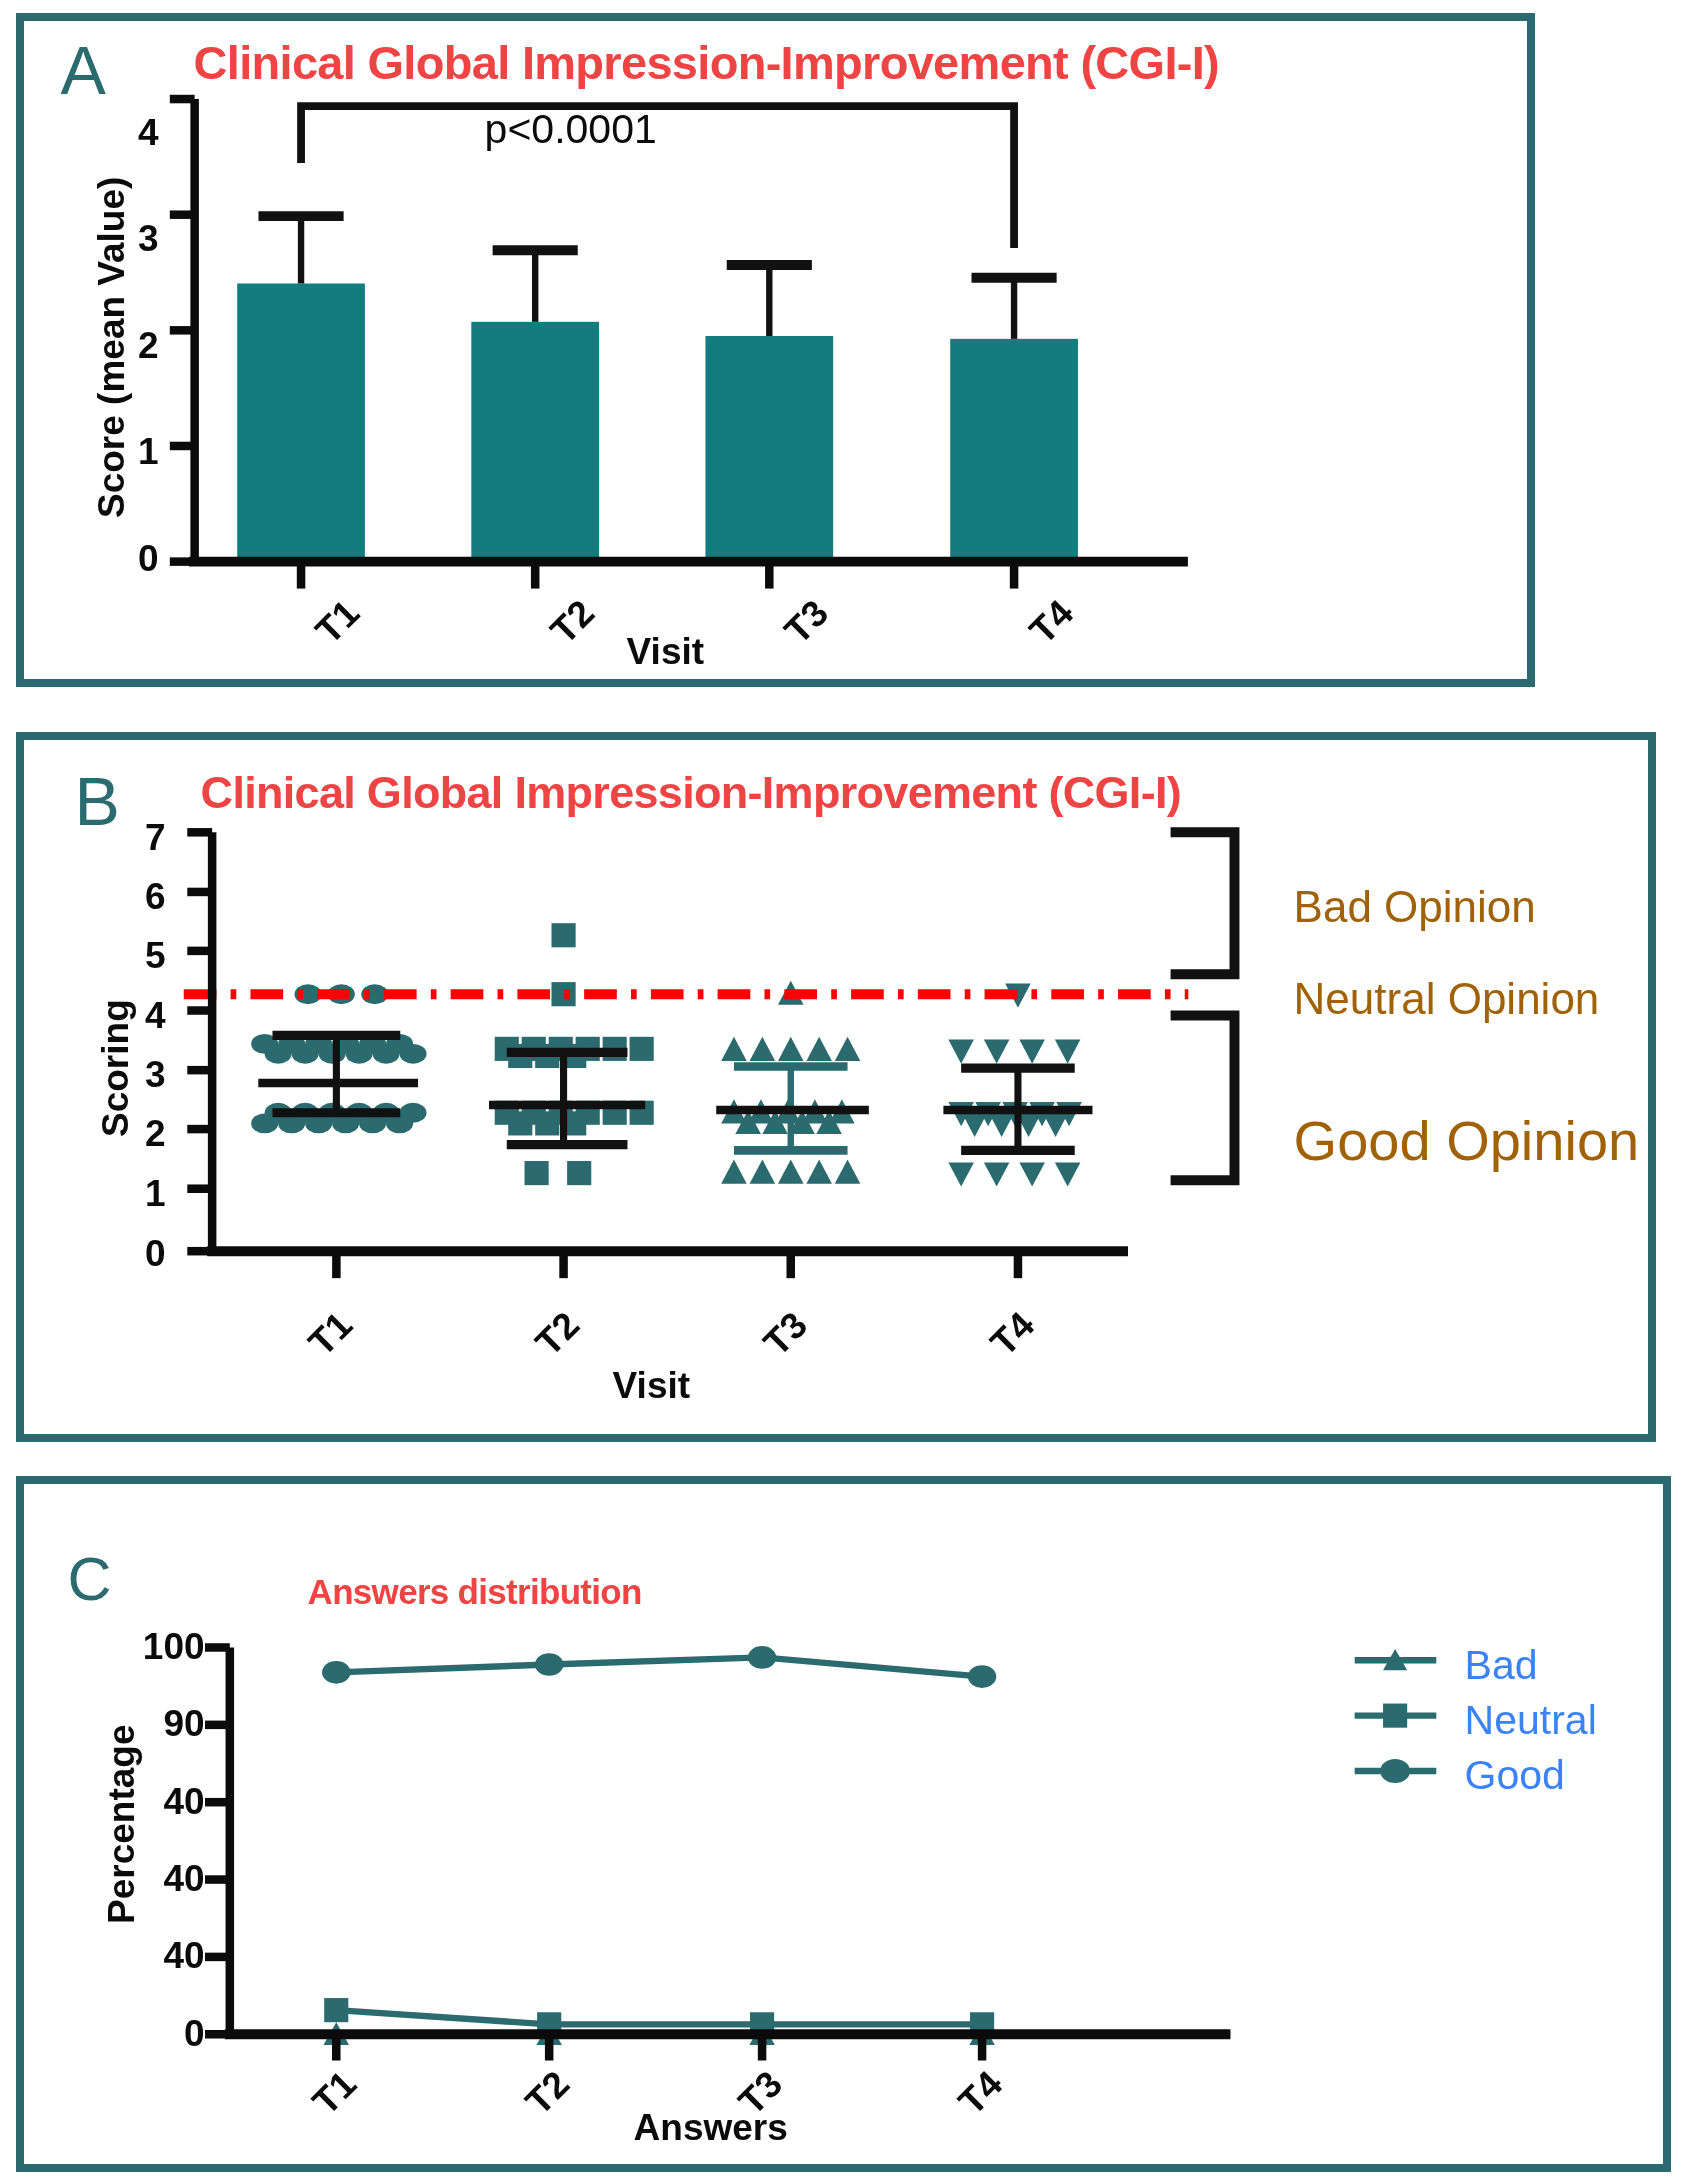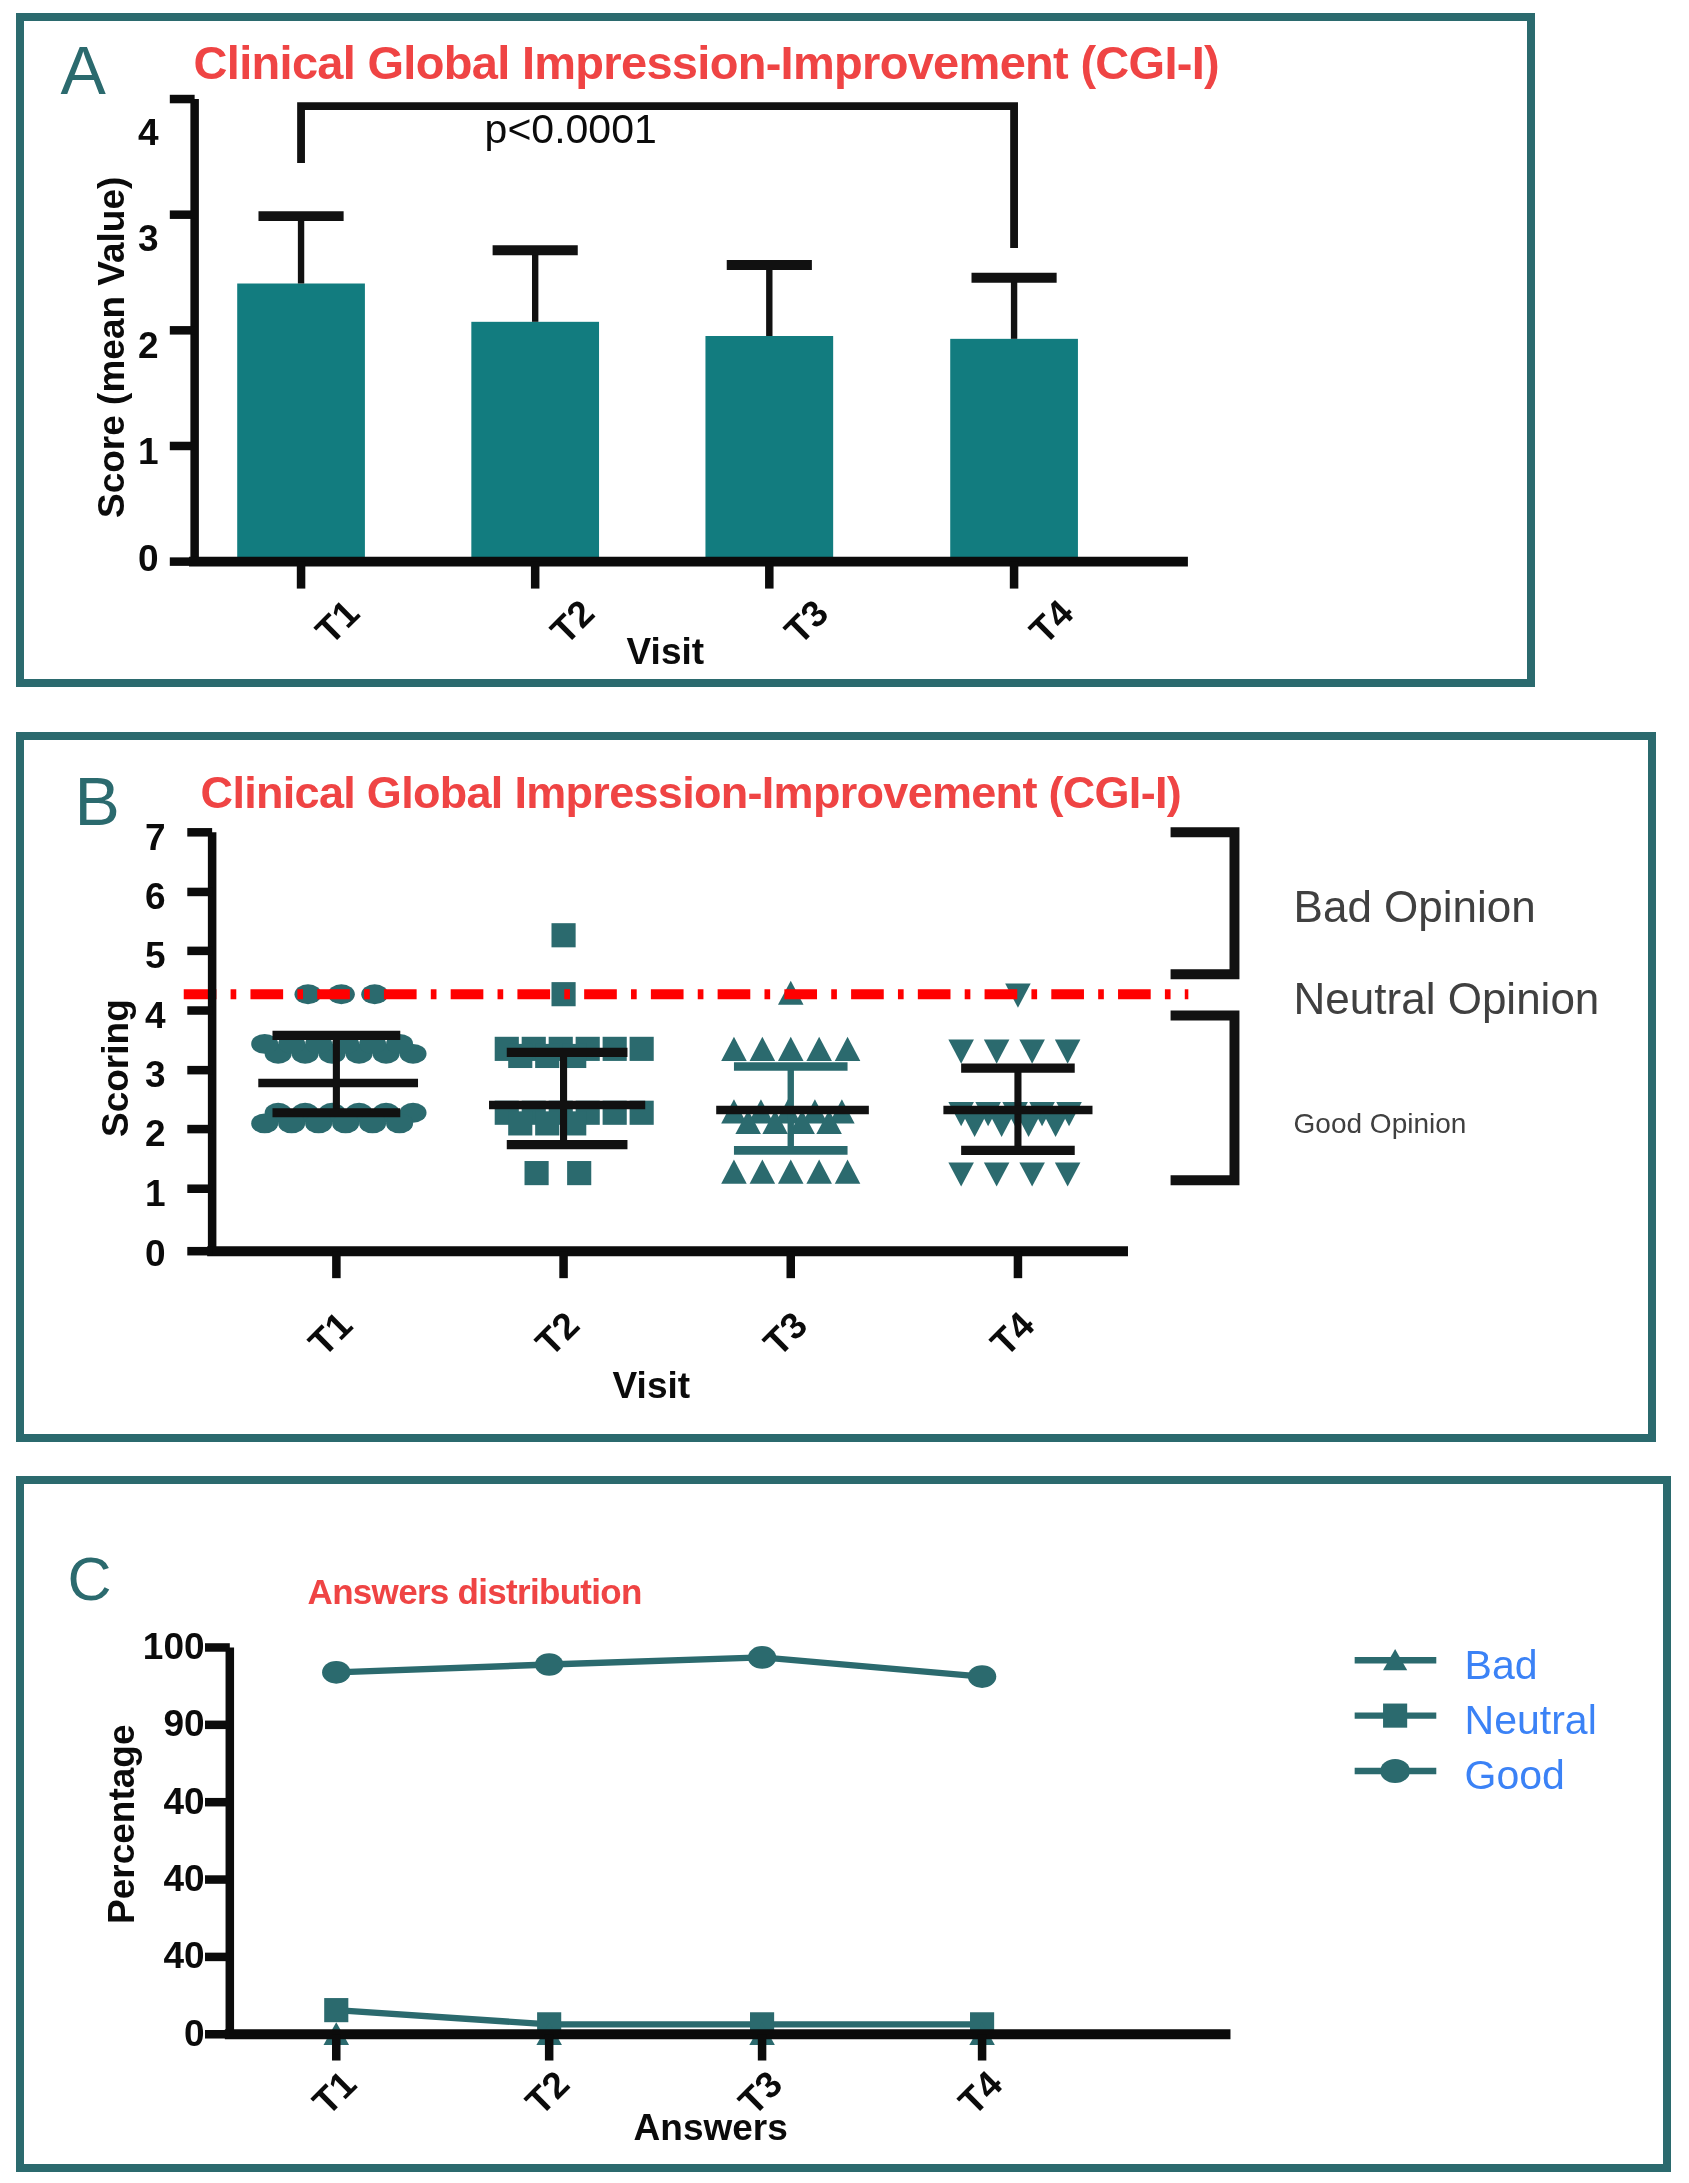--- a/index.html
+++ b/index.html
@@ -72,7 +72,7 @@
 
   .opinion-label{
     position:absolute;
-    color:#404040;
+    color:#a16207;
     font-family:"Liberation Sans", sans-serif;
     font-weight:400;
     white-space:nowrap;

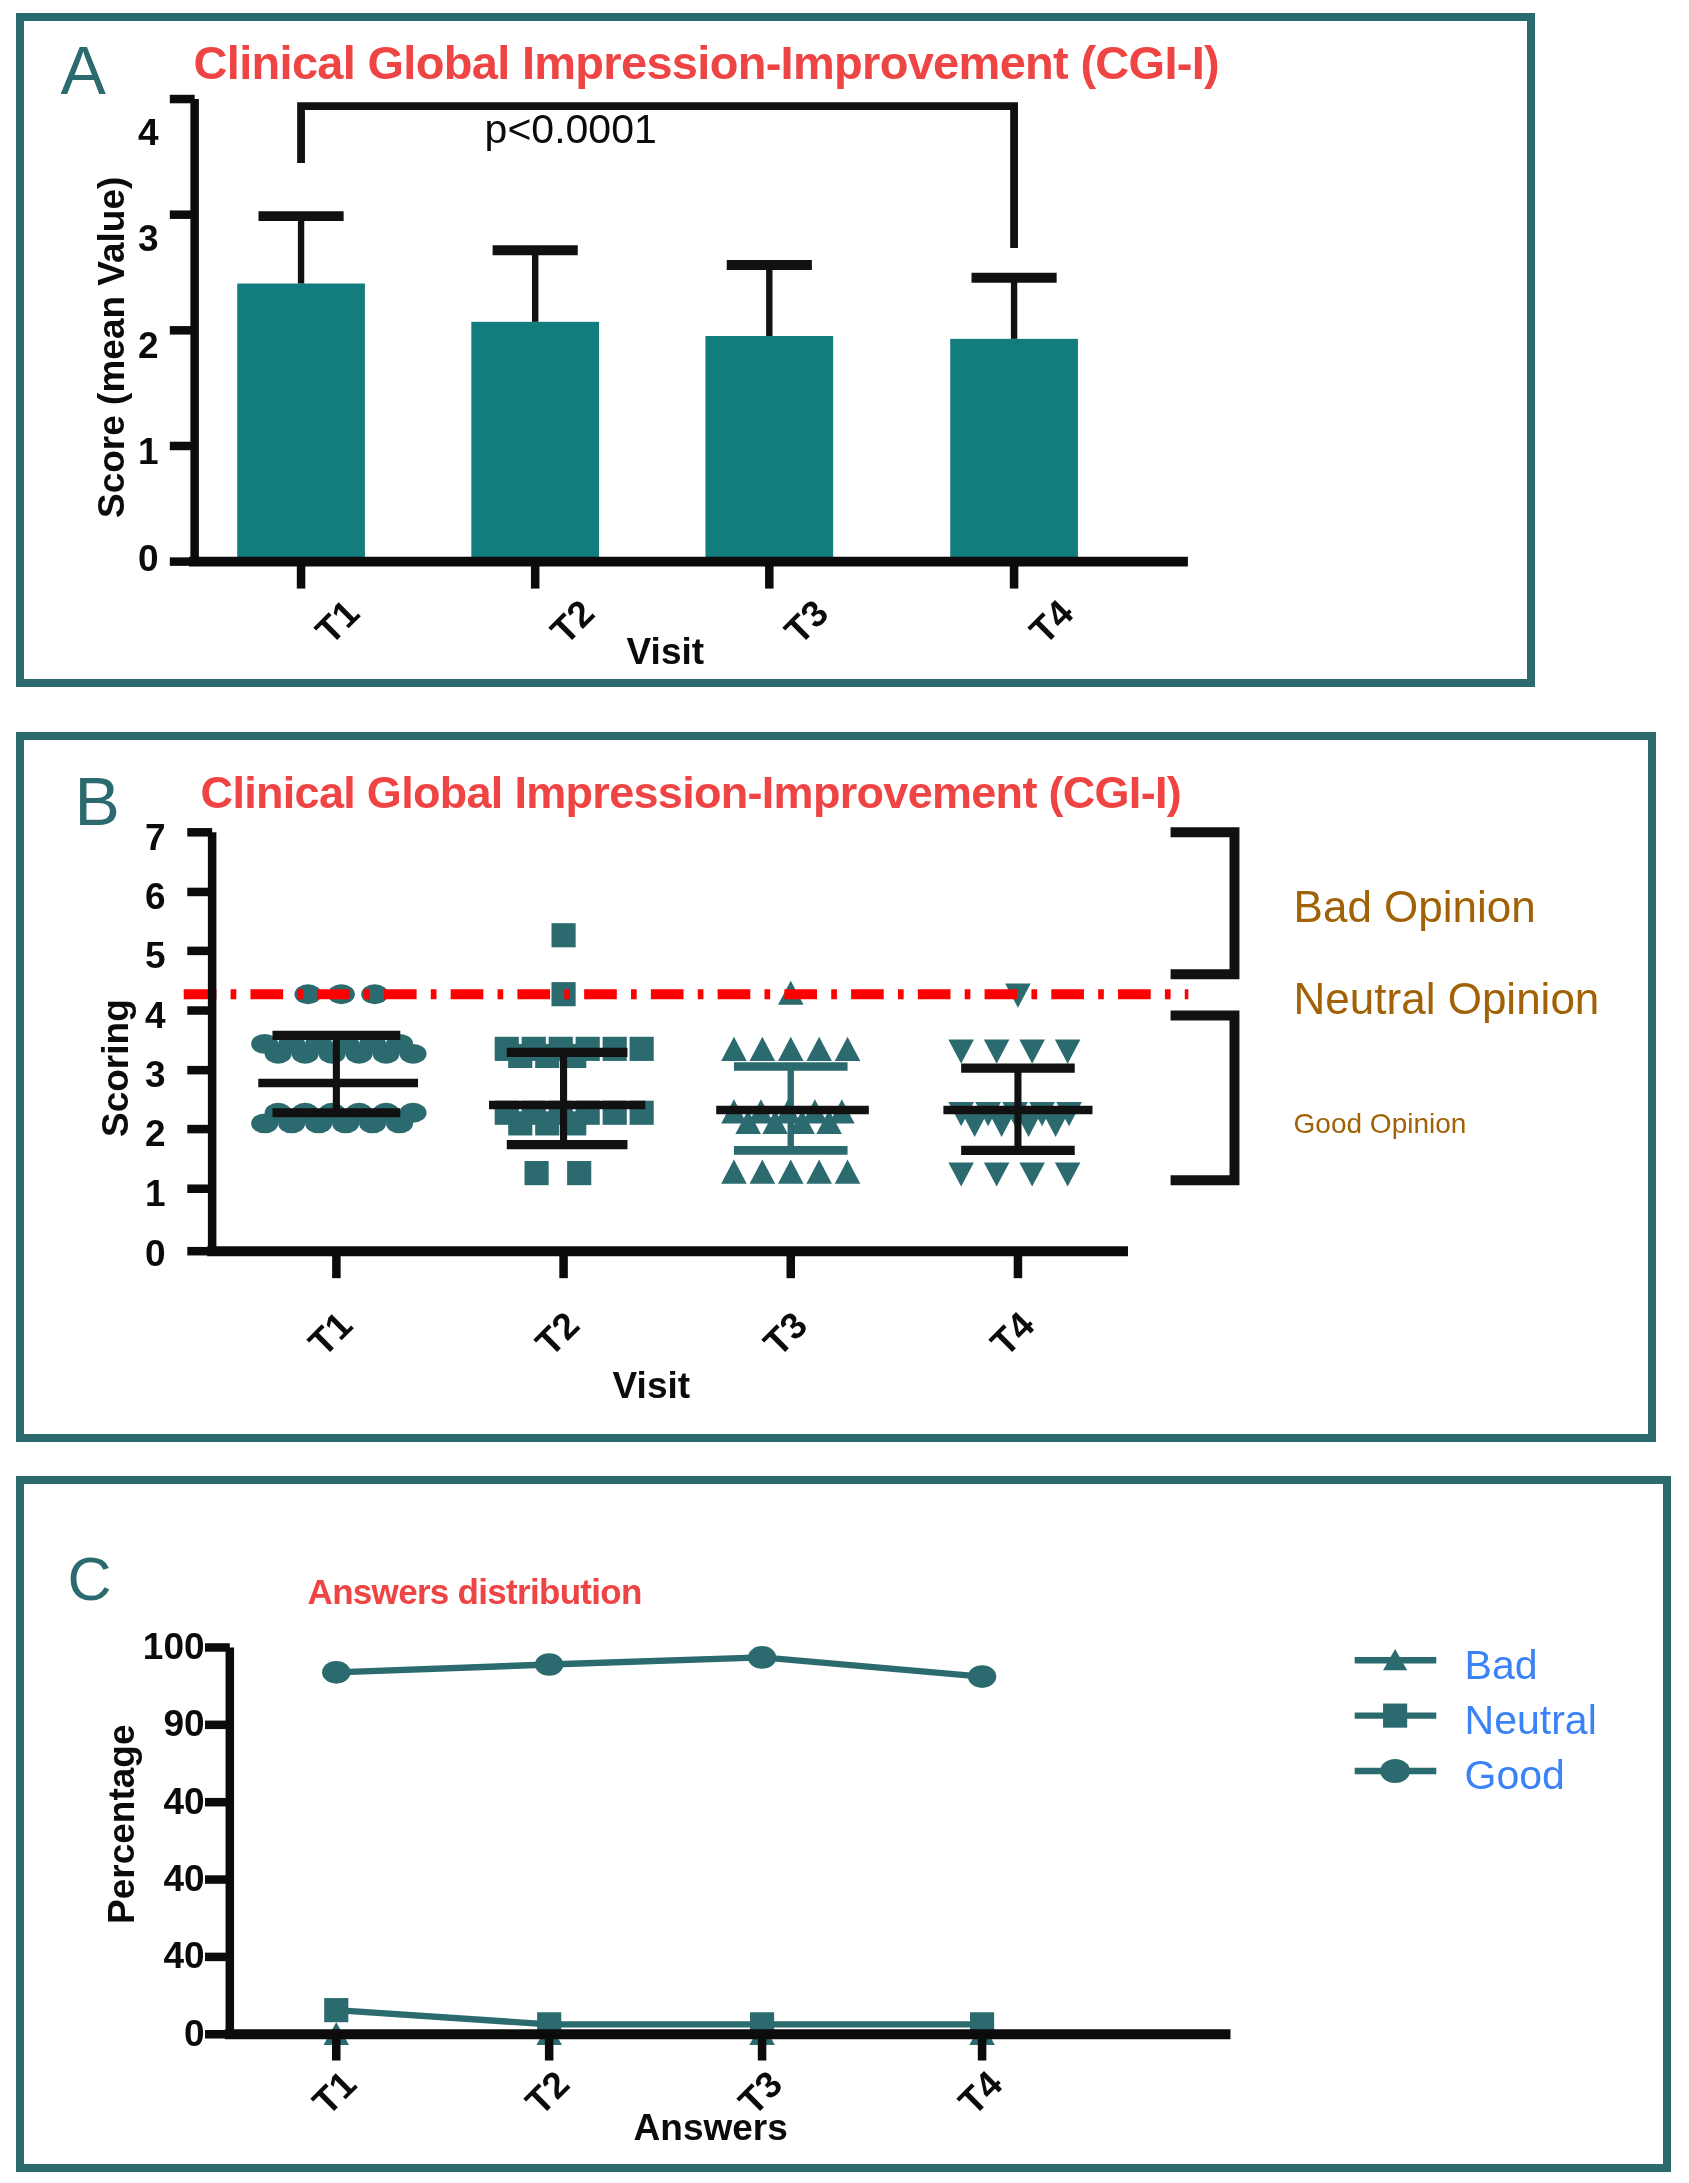--- a/index.html
+++ b/index.html
@@ -189,7 +189,7 @@
 
     <div class="opinion-label" style="left:1270px;top:142px;font-size:44px;">Bad Opinion</div>
     <div class="opinion-label" style="left:1270px;top:234px;font-size:44px;">Neutral Opinion</div>
-    <div class="opinion-label" style="left:1270px;top:368px;font-size:28px;">Good Opinion</div>
+    <div class="opinion-label" style="left:1270px;top:368px;font-size:56px;">Good Opinion</div>
 
     <svg width="1640" height="710" viewBox="0 0 2310 1000">
       <defs>

